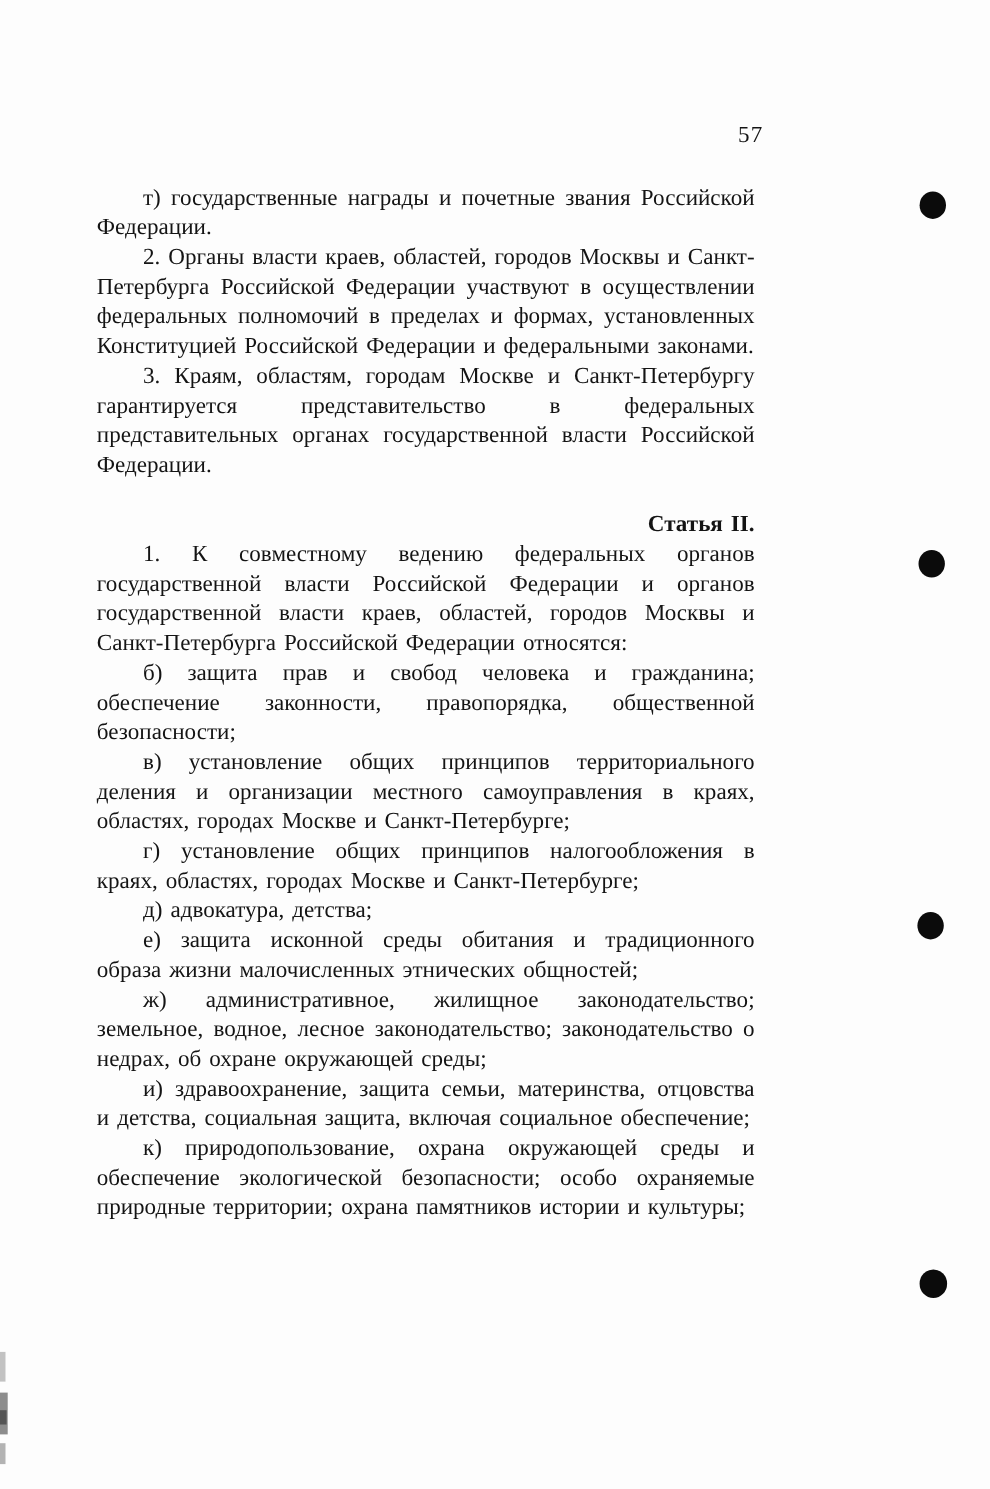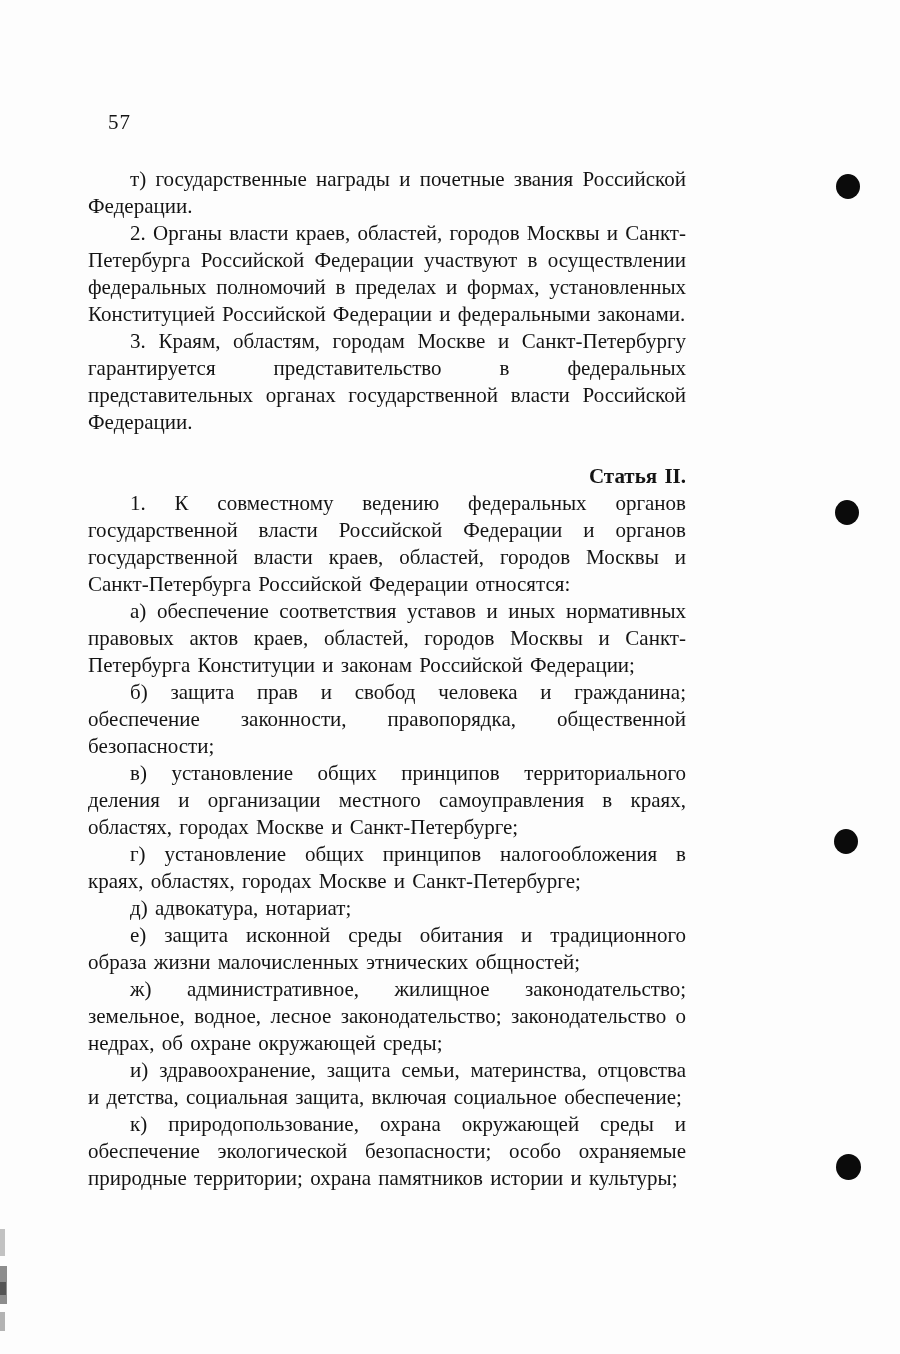--- a/index.html
+++ b/index.html
@@ -19,9 +19,9 @@
   .page-number {
     position: absolute;
     top: 110px;
-    left: 108px;
+    left: 96px;
     width: 598px;
-    text-align: left;
+    text-align: right;
     font-size: 21px;
     letter-spacing: 1px;
   }

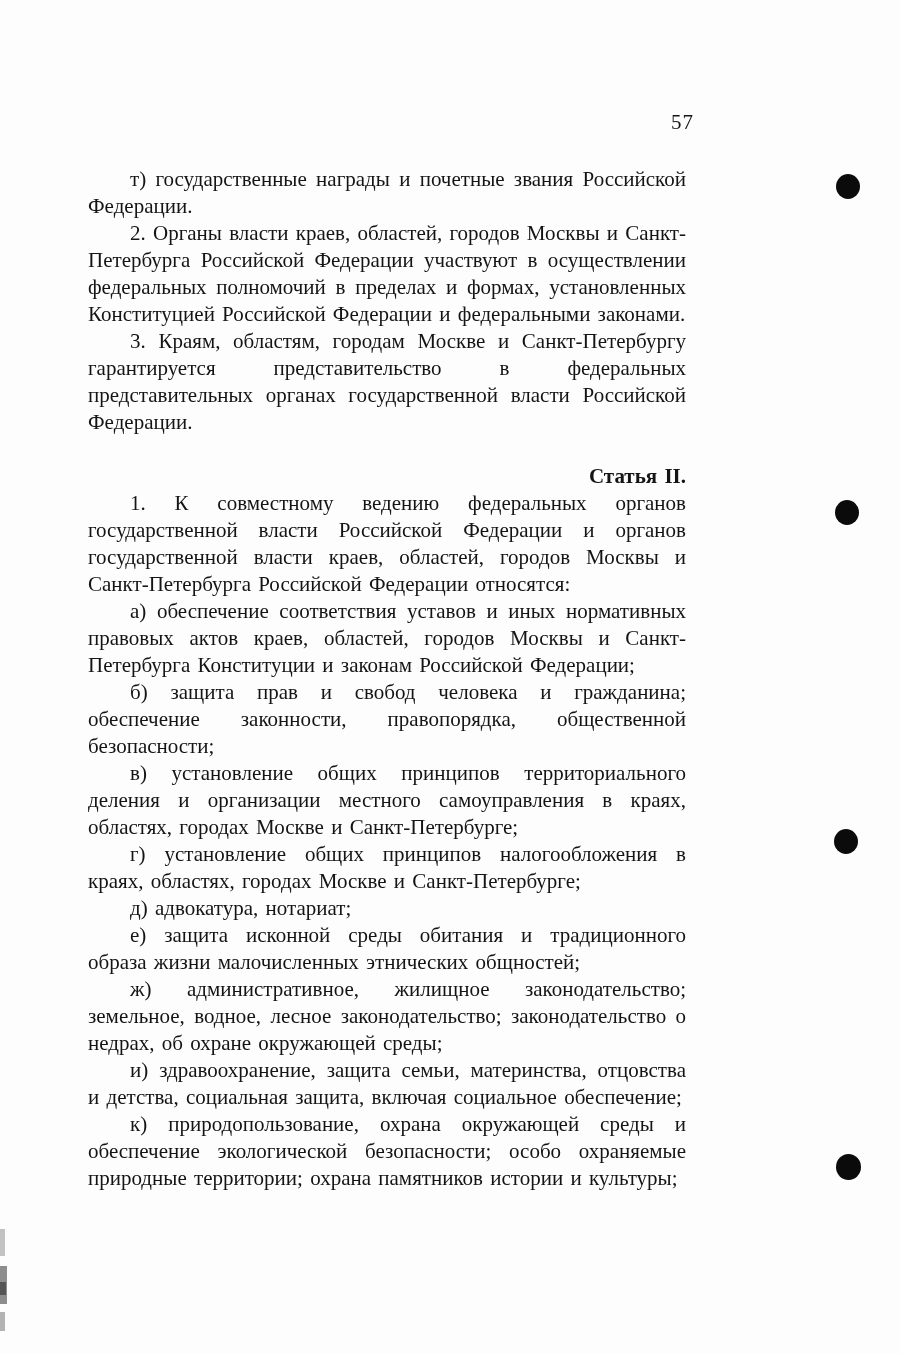--- a/index.html
+++ b/index.html
@@ -85,7 +85,6 @@
     <div class="article-heading">Статья II.</div>
 
     <p>1. К совместному ведению федеральных органов государственной власти Российской Федерации и органов государственной власти краев, областей, городов Москвы и Санкт-Петербурга Российской Федерации относятся:</p>
-    <p>а) обеспечение соответствия уставов и иных нормативных правовых актов краев, областей, городов Москвы и Санкт-Петербурга Конституции и законам Российской Федерации;</p>
     <p>б) защита прав и свобод человека и гражданина; обеспечение законности, правопорядка, общественной безопасности;</p>
     <p>в) установление общих принципов территориального деления и организации местного самоуправления в краях, областях, городах Москве и Санкт-Петербурге;</p>
     <p>г) установление общих принципов налогообложения в краях, областях, городах Москве и Санкт-Петербурге;</p>

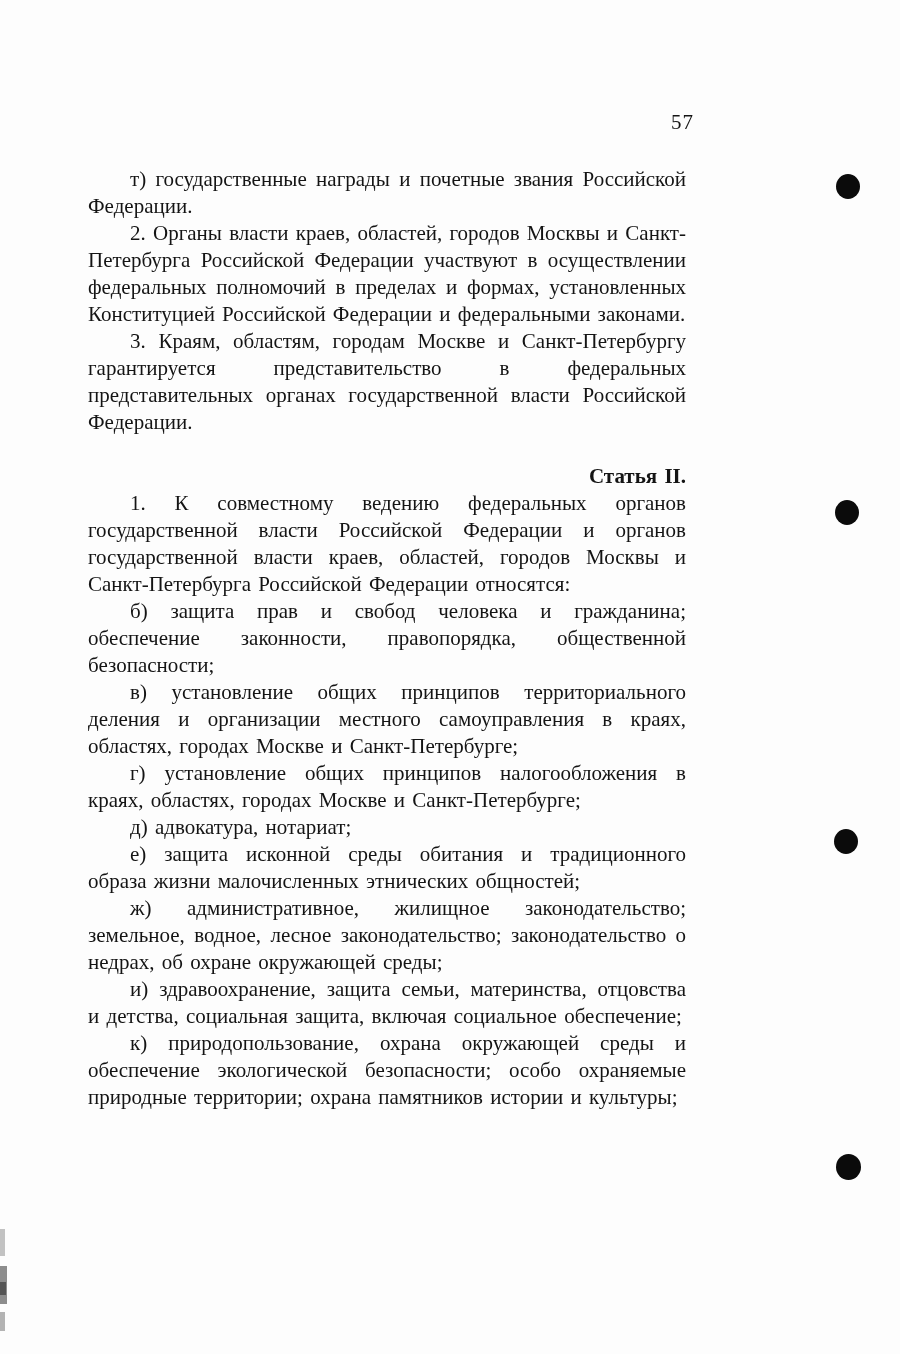--- a/index.html
+++ b/index.html
@@ -88,7 +88,7 @@
     <p>б) защита прав и свобод человека и гражданина; обеспечение законности, правопорядка, общественной безопасности;</p>
     <p>в) установление общих принципов территориального деления и организации местного самоуправления в краях, областях, городах Москве и Санкт-Петербурге;</p>
     <p>г) установление общих принципов налогообложения в краях, областях, городах Москве и Санкт-Петербурге;</p>
-    <p>д) адвокатура, нотариат;</p>
+    <p>д) адвокатура, детства;</p>
     <p>е) защита исконной среды обитания и традиционного образа жизни малочисленных этнических общностей;</p>
     <p>ж) административное, жилищное законодательство; земельное, водное, лесное законодательство; законодательство о недрах, об охране окружающей среды;</p>
     <p>и) здравоохранение, защита семьи, материнства, отцовства и детства, социальная защита, включая социальное обеспечение;</p>

